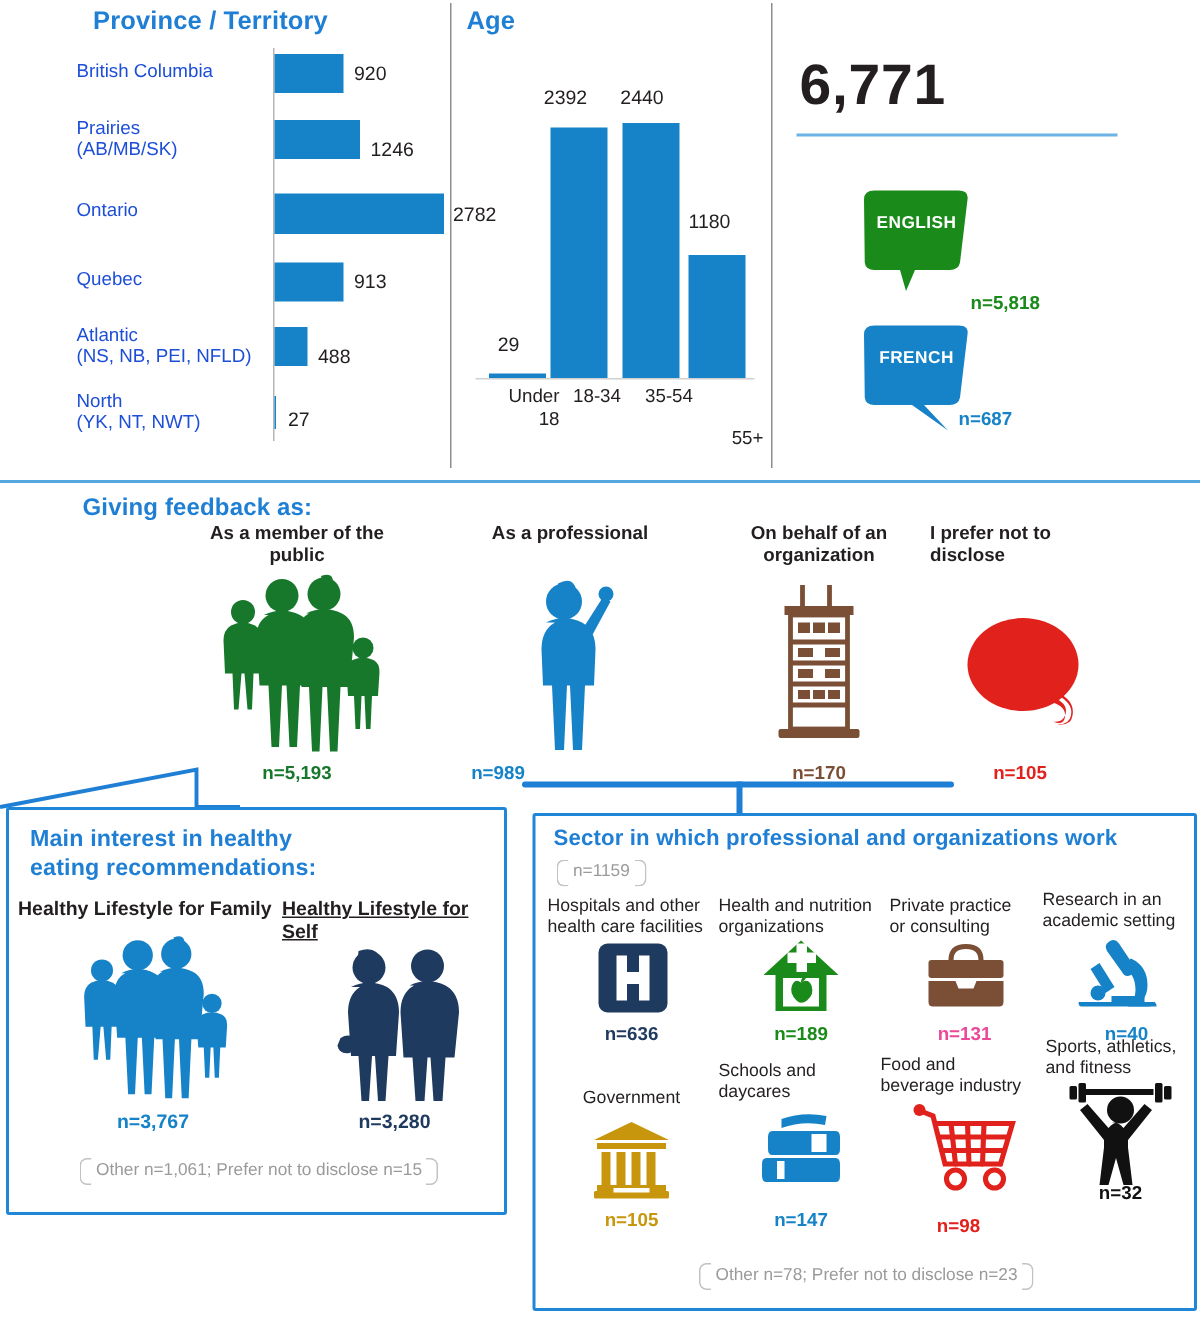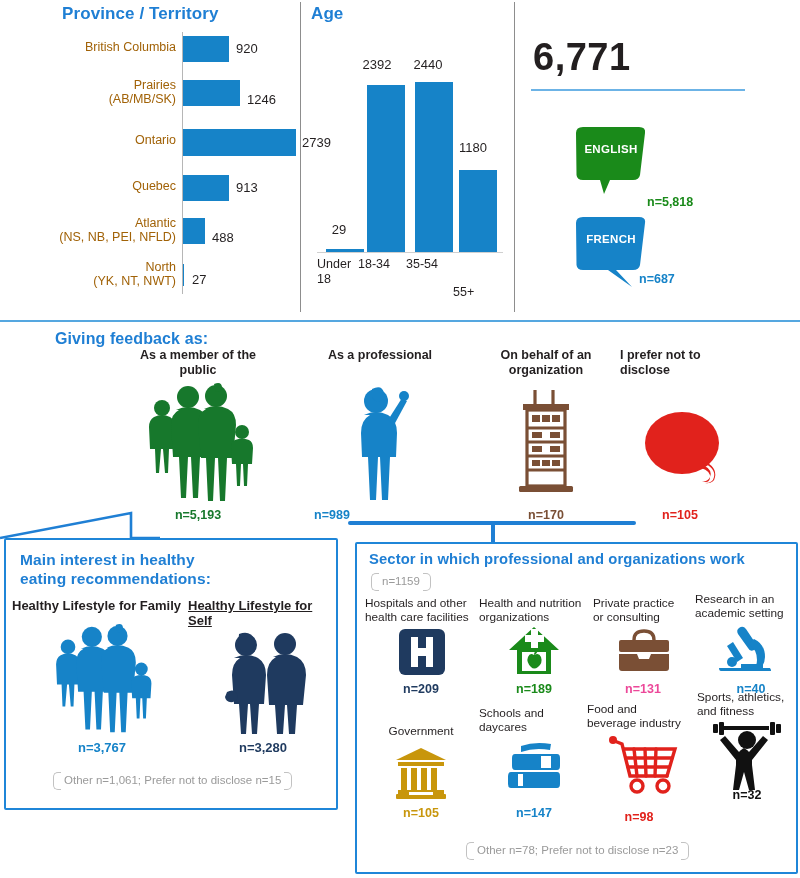--- a/index.html
+++ b/index.html
@@ -32,7 +32,7 @@
   .prov-row { position:absolute; left:0; width:300px; height:42px; }
   .prov-label {
     position:absolute; right:138px; top:0; width:125px;
-    text-align:right; font-size:12.5px; line-height:14px; color:#a16207;
+    text-align:left; font-size:12.5px; line-height:14px; color:#1d4ed8;
   }
   .prov-bar { position:absolute; left:169px; background:#1683c8; }
   .prov-val { position:absolute; font-size:13px; color:#231f20; font-weight:normal; }

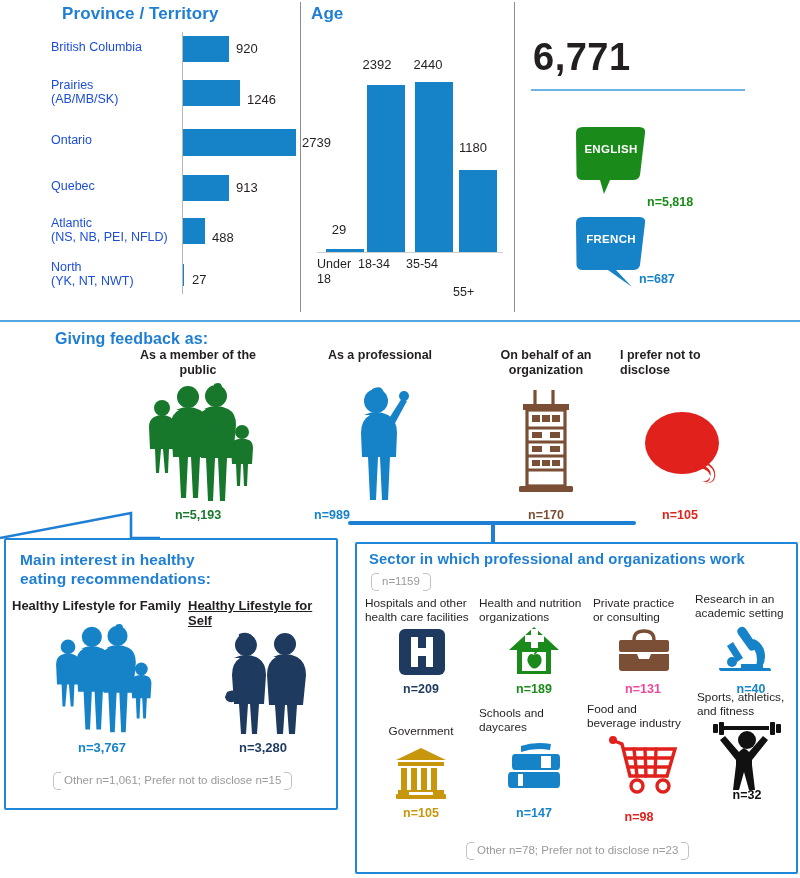--- a/index.html
+++ b/index.html
@@ -127,7 +127,7 @@
     <div class="prov-row" style="top:129px">
       <div class="prov-label" style="top:4px">Ontario</div>
       <div class="prov-bar" style="top:0px; width:113px; height:27px;"></div>
-      <div class="prov-val" style="left:288px; top:6px;">2739</div>
+      <div class="prov-val" style="left:288px; top:6px;">2782</div>
     </div>
 
     <div class="prov-row" style="top:175px">

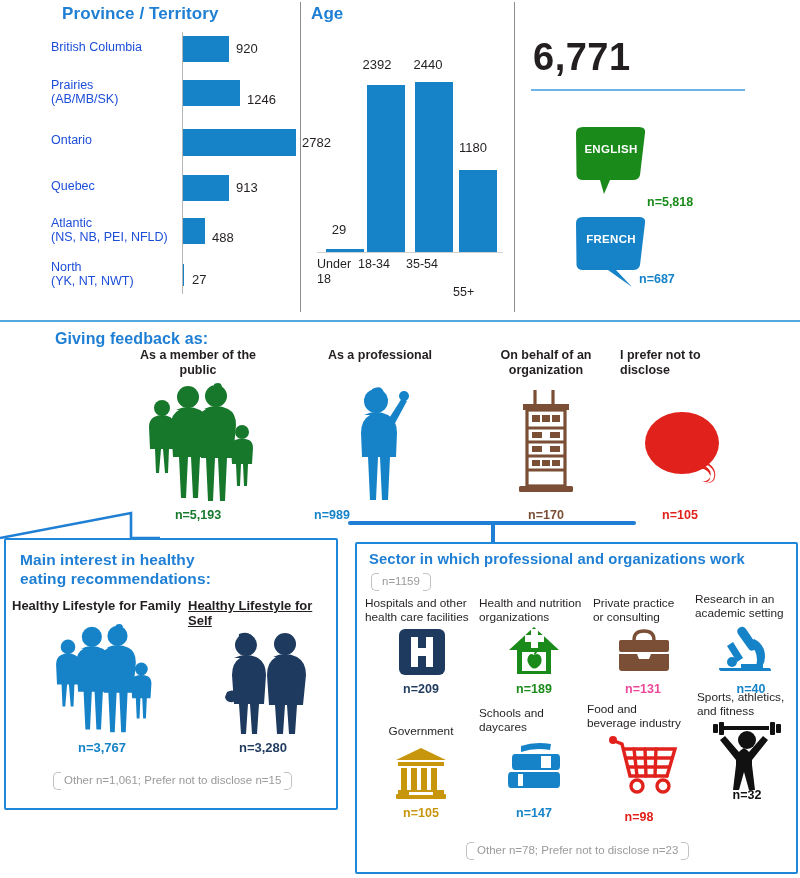--- a/index.html
+++ b/index.html
@@ -43,7 +43,7 @@
   #age-baseline { position:absolute; left:16px; top:252px; width:186px; height:1px; background:#d0d0d0; }
   .age-bar { position:absolute; background:#1683c8; width:38px; }
   .age-val { position:absolute; font-size:13px; text-align:center; width:64px; color:#231f20; }
-  .age-cat { position:absolute; font-size:12.5px; text-align:left; width:56px; line-height:15px; color:#231f20;}
+  .age-cat { position:absolute; font-size:12.5px; text-align:right; width:56px; line-height:15px; color:#231f20;}
 
   
   #total-panel { position:absolute; left:515px; top:0; width:285px; height:312px; }

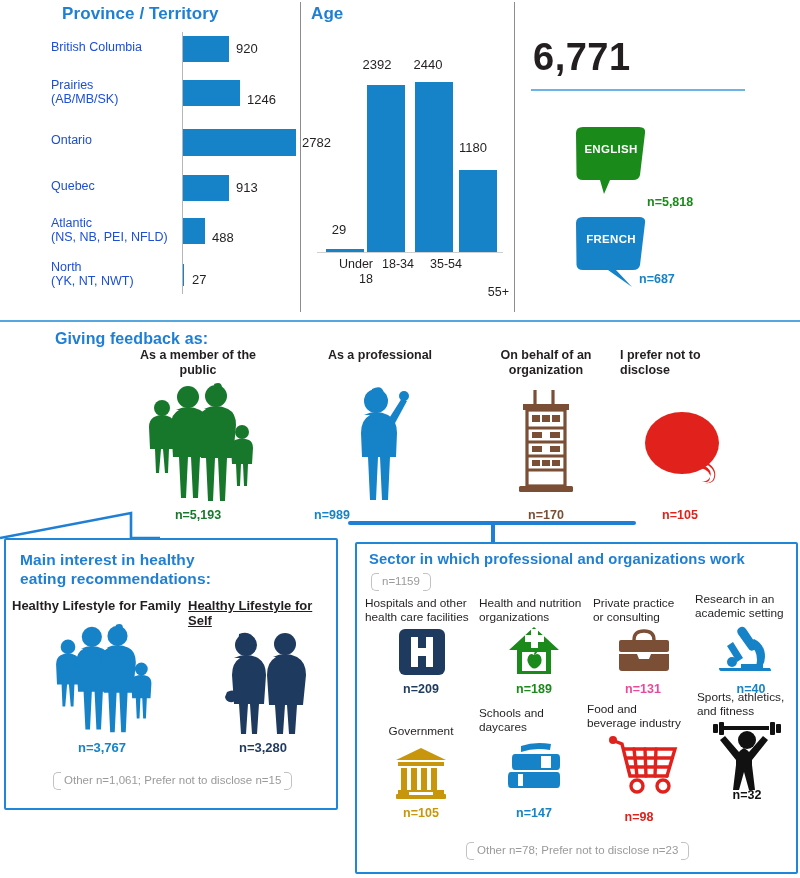--- a/index.html
+++ b/index.html
@@ -353,7 +353,7 @@
         <rect x="1" y="1" width="46" height="46" rx="6" fill="#1f3a5f"></rect>
         <path d="M13 9 h7 v11 h8 V9 h7 v30 h-7 V28 h-8 v11 h-7 z" fill="#ffffff"></path>
       </svg>
-      <div class="sector-n" style="left:0; top:86px; width:112px; text-align:center; color:#1f3a5f;">n=209</div>
+      <div class="sector-n" style="left:0; top:86px; width:112px; text-align:center; color:#1f3a5f;">n=636</div>
     </div>
 
     <div class="sector-cell" style="left:122px; top:52px; width:110px;">

